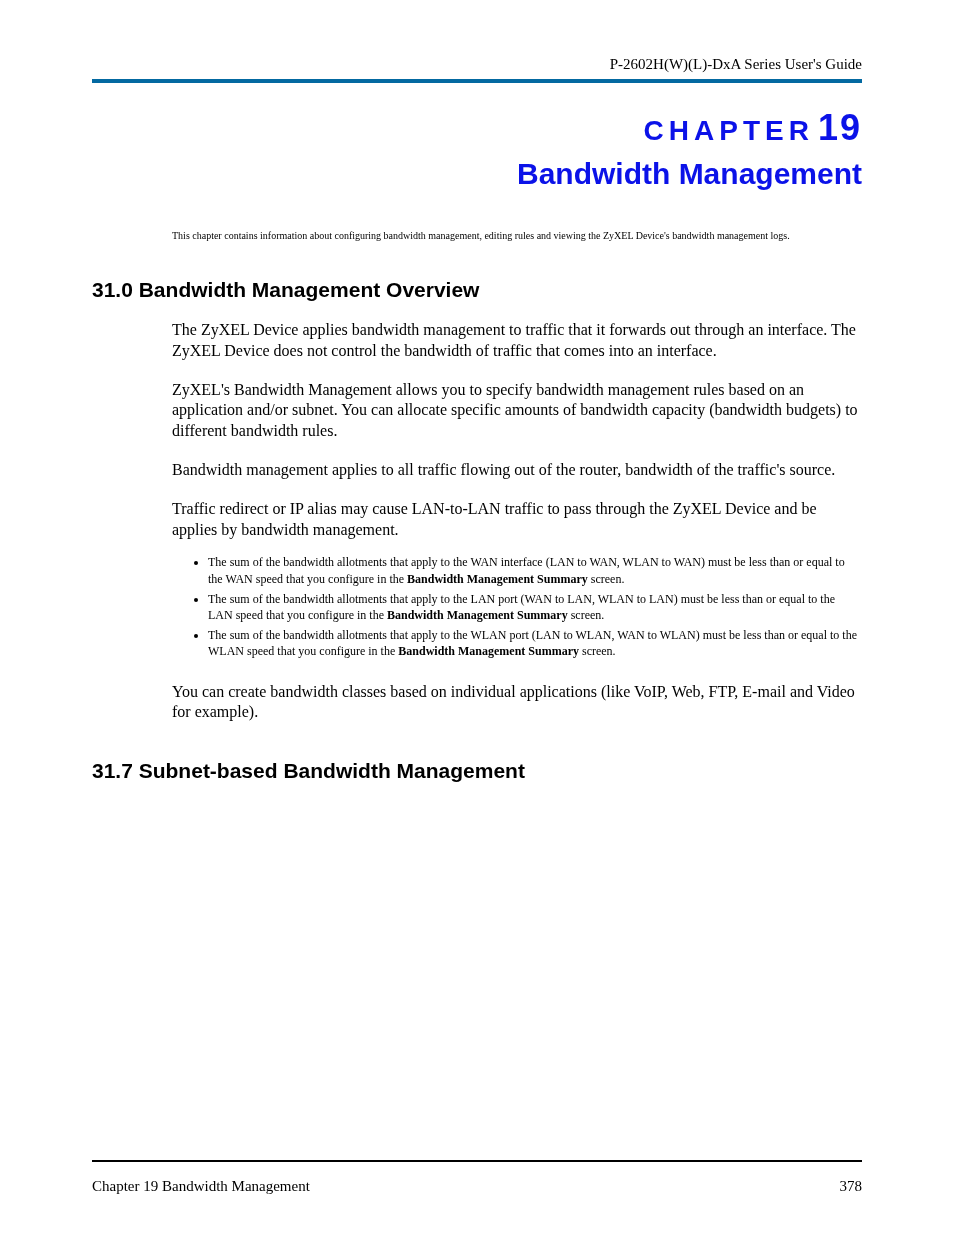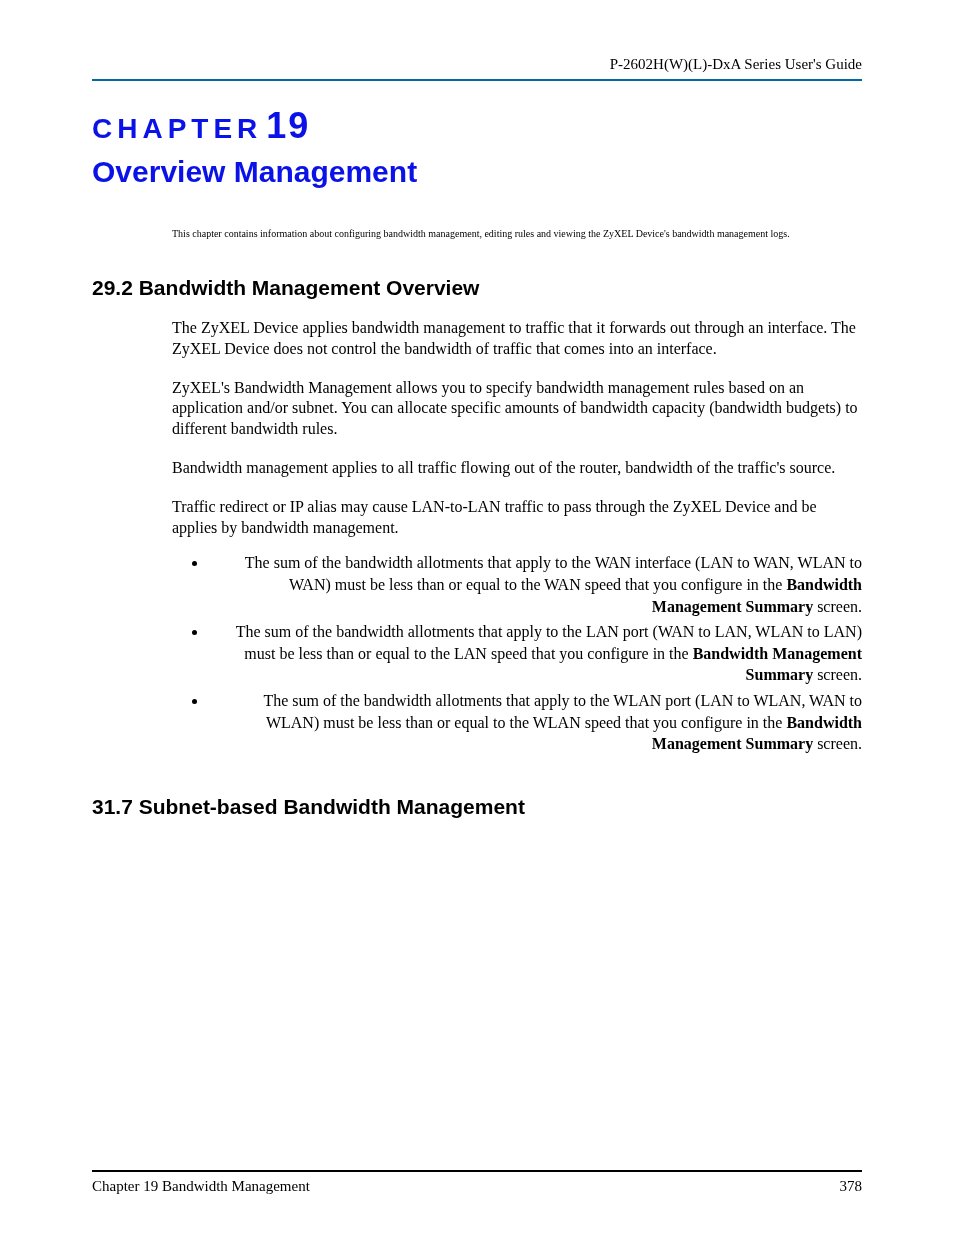--- a/index.html
+++ b/index.html
@@ -25,7 +25,7 @@
     text-align: right;
     font-size: 15px;
     padding-bottom: 6px;
-    border-bottom: 2px solid #0369a1;
+    border-bottom: 4px solid #0369a1;
   }
   .chapter-heading {
     text-align: left;

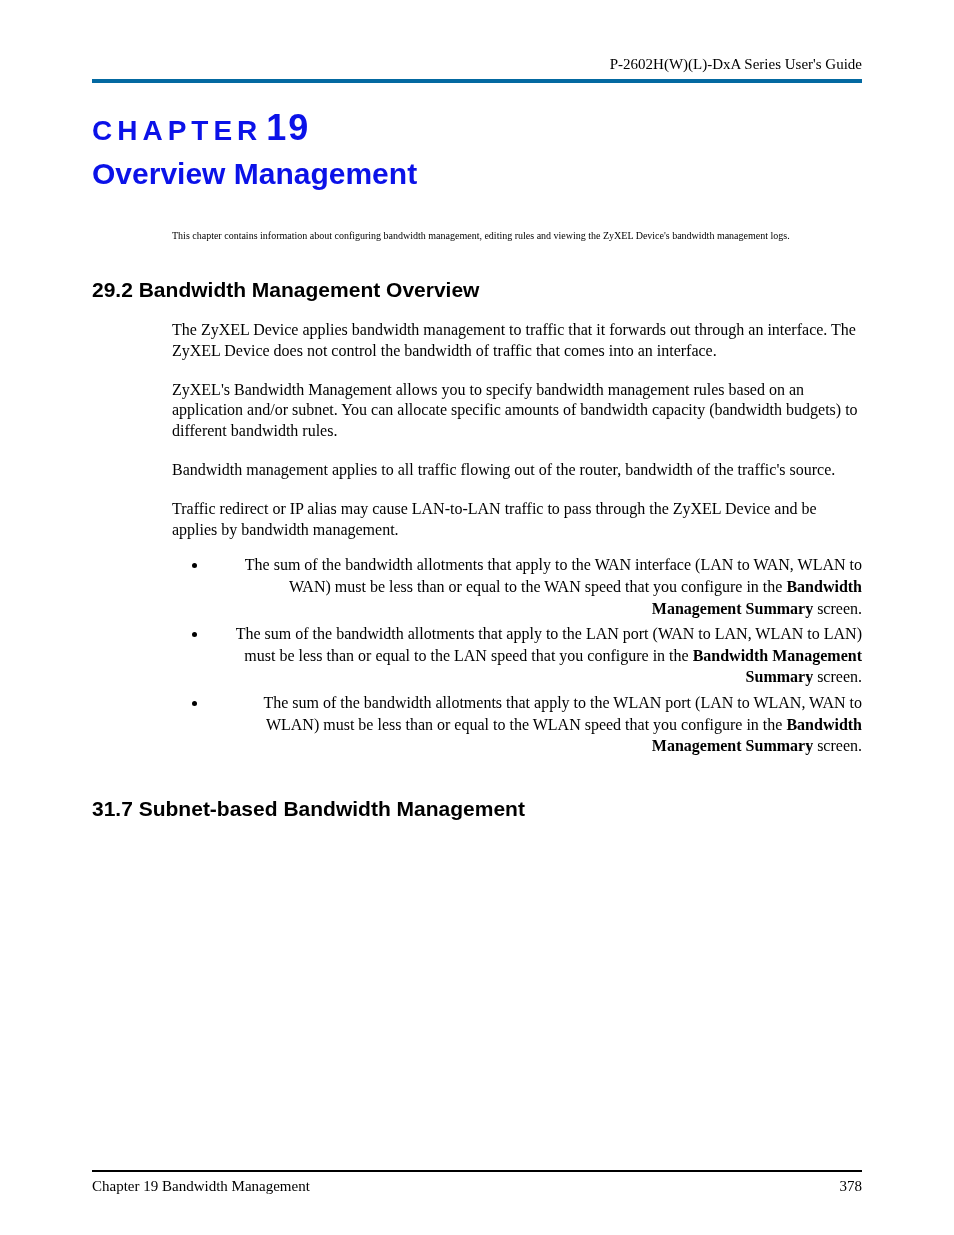--- a/index.html
+++ b/index.html
@@ -28,7 +28,7 @@
     border-bottom: 4px solid #0369a1;
   }
   .chapter-heading {
-    text-align: left;
+    text-align: right;
     color: #0b12e8;
     margin-top: 24px;
   }

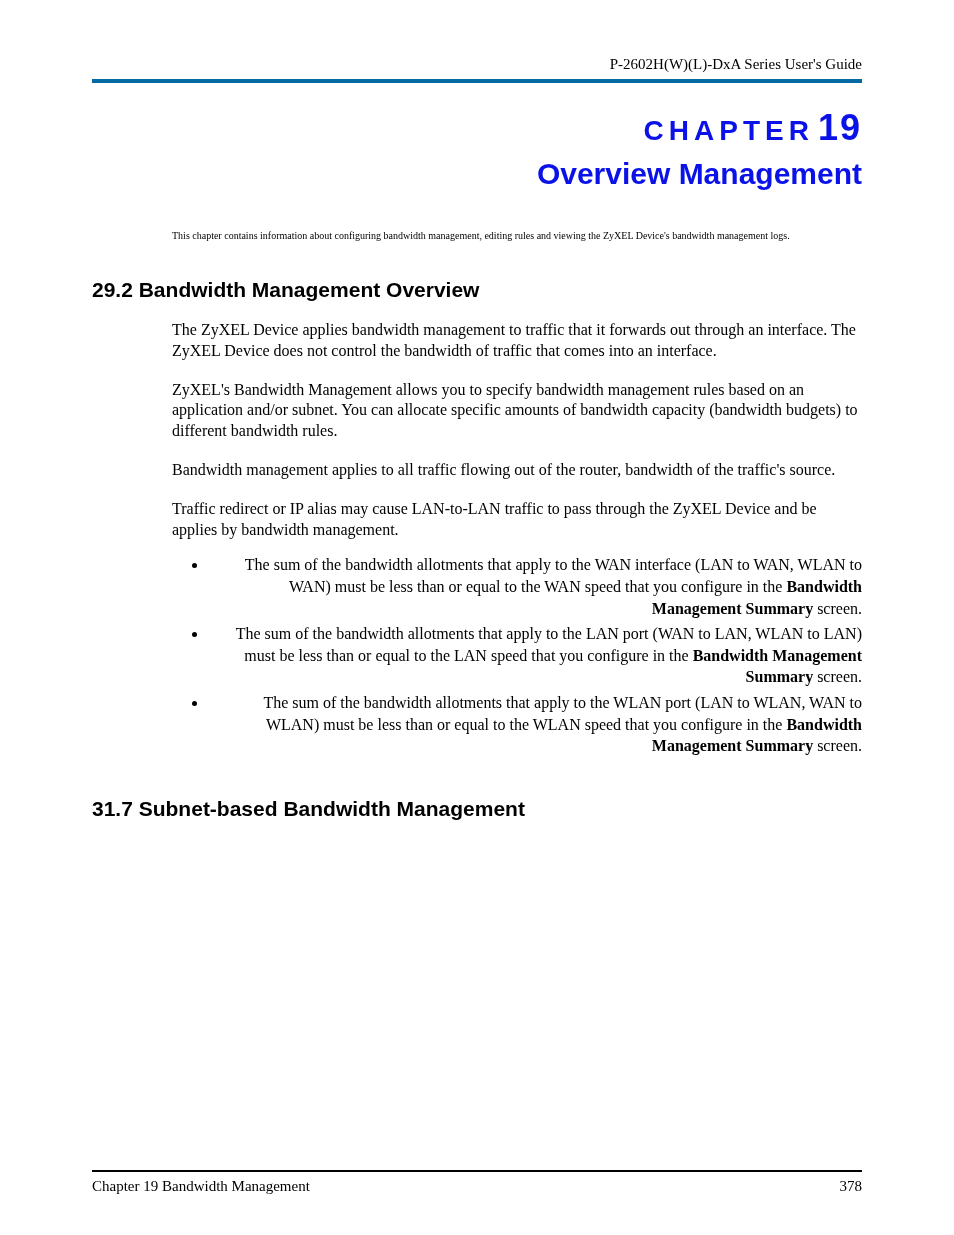--- a/index.html
+++ b/index.html
@@ -112,7 +112,7 @@
       <span class="chapter-kicker">CHAPTER</span>
       <span class="chapter-number">19</span>
     </div>
-    <div class="chapter-title">Overview Management</div>
+    <div class="chapter-title">Bandwidth Management</div>
   </div>
 
   <p class="intro">This chapter contains information about configuring bandwidth management, editing rules and viewing the ZyXEL Device's bandwidth management logs.</p>

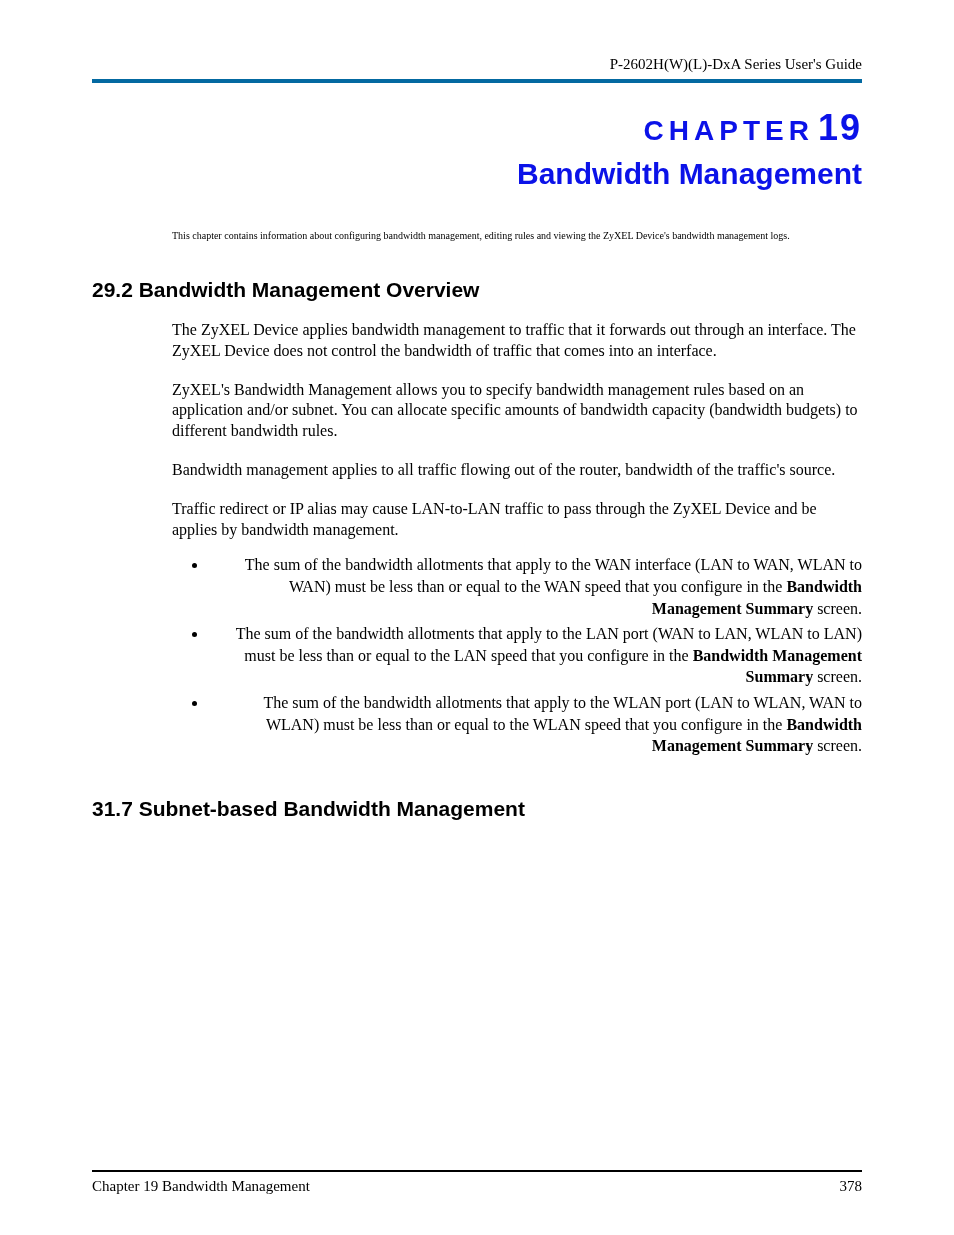--- a/index.html
+++ b/index.html
@@ -117,7 +117,7 @@
 
   <p class="intro">This chapter contains information about configuring bandwidth management, editing rules and viewing the ZyXEL Device's bandwidth management logs.</p>
 
-  <h2 class="section">29.2  Bandwidth Management Overview</h2>
+  <h2 class="section">31.0  Bandwidth Management Overview</h2>
 
   <div class="body-block">
     <p class="body">The ZyXEL Device applies bandwidth management to traffic that it forwards out through an interface. The ZyXEL Device does not control the bandwidth of traffic that comes into an interface.</p>

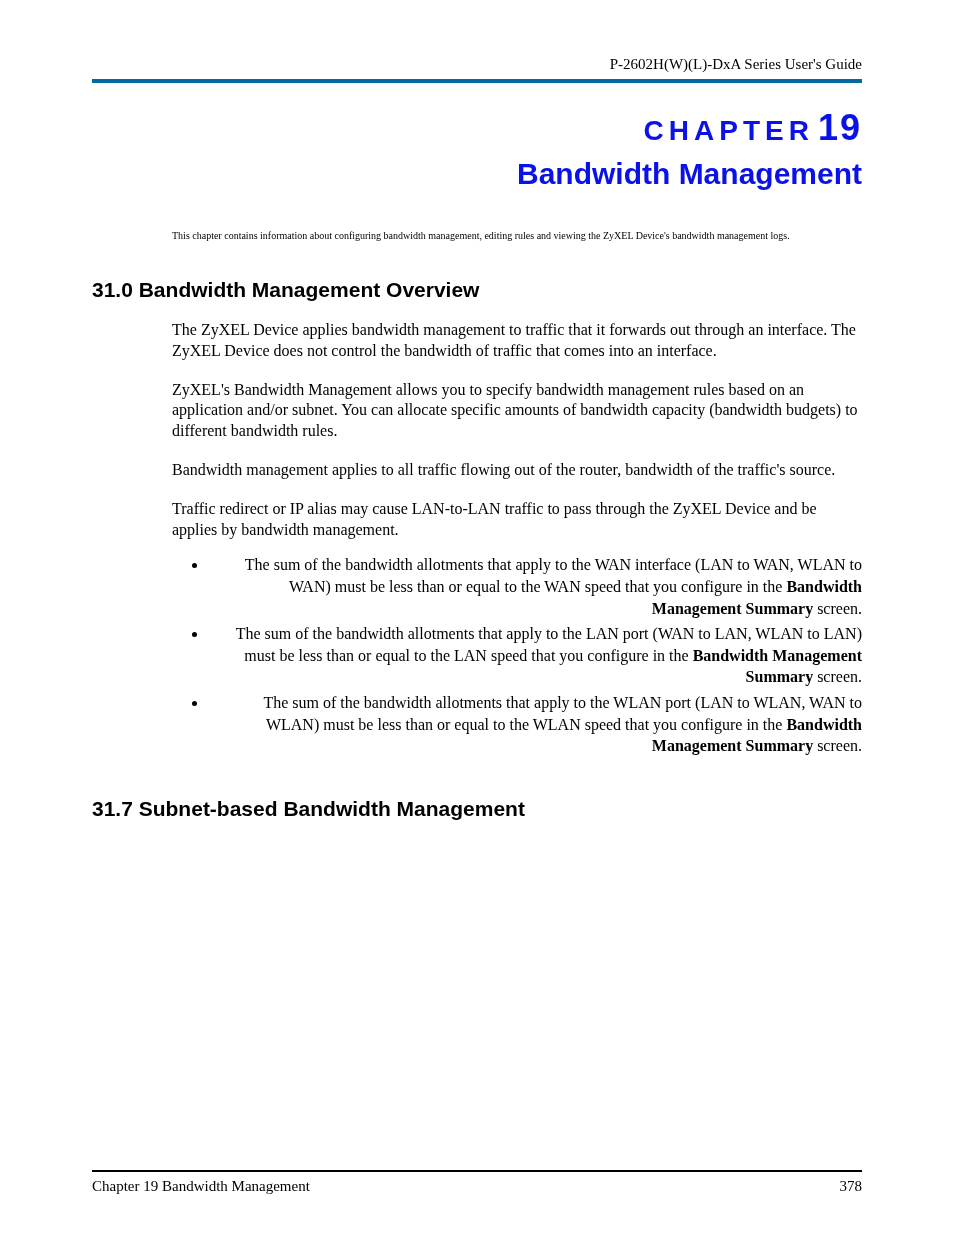--- a/index.html
+++ b/index.html
@@ -76,10 +76,9 @@
     padding-left: 20px;
   }
   ul.bullets li {
-    font-size: 16px;
+    font-size: 12px;
     line-height: 1.35;
     margin-bottom: 4px;
-    text-align: right;
   }
   .bold {
     font-weight: bold;

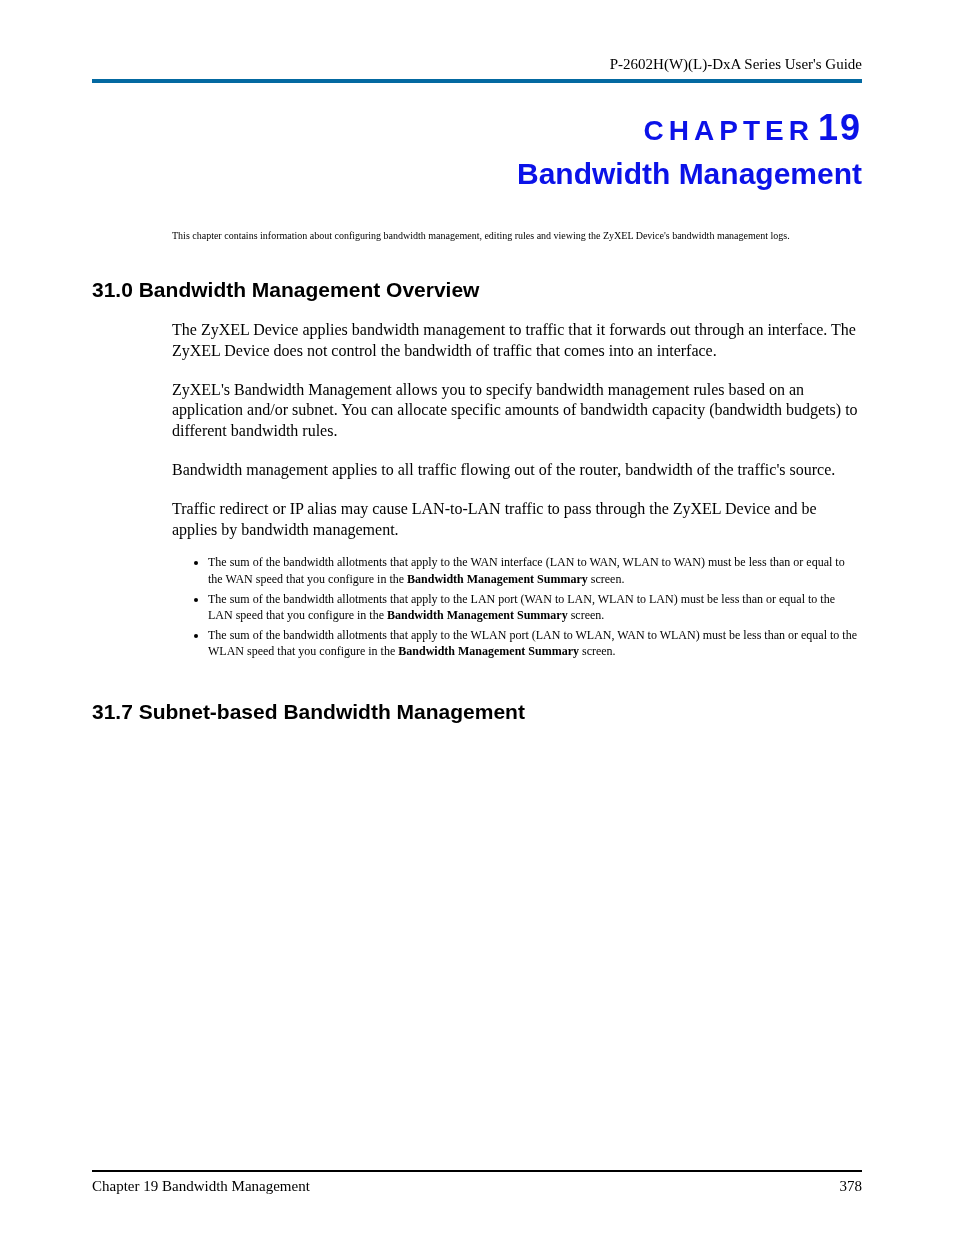--- a/index.html
+++ b/index.html
@@ -137,6 +137,9 @@
     </ul>
   </div>
 
+  <div class="body-block">
+    <p class="body">You can create bandwidth classes based on individual applications (like VoIP, Web, FTP, E-mail and Video for example).</p>
+  </div>
 
   <h2 class="section">31.7  Subnet-based Bandwidth Management</h2>
 

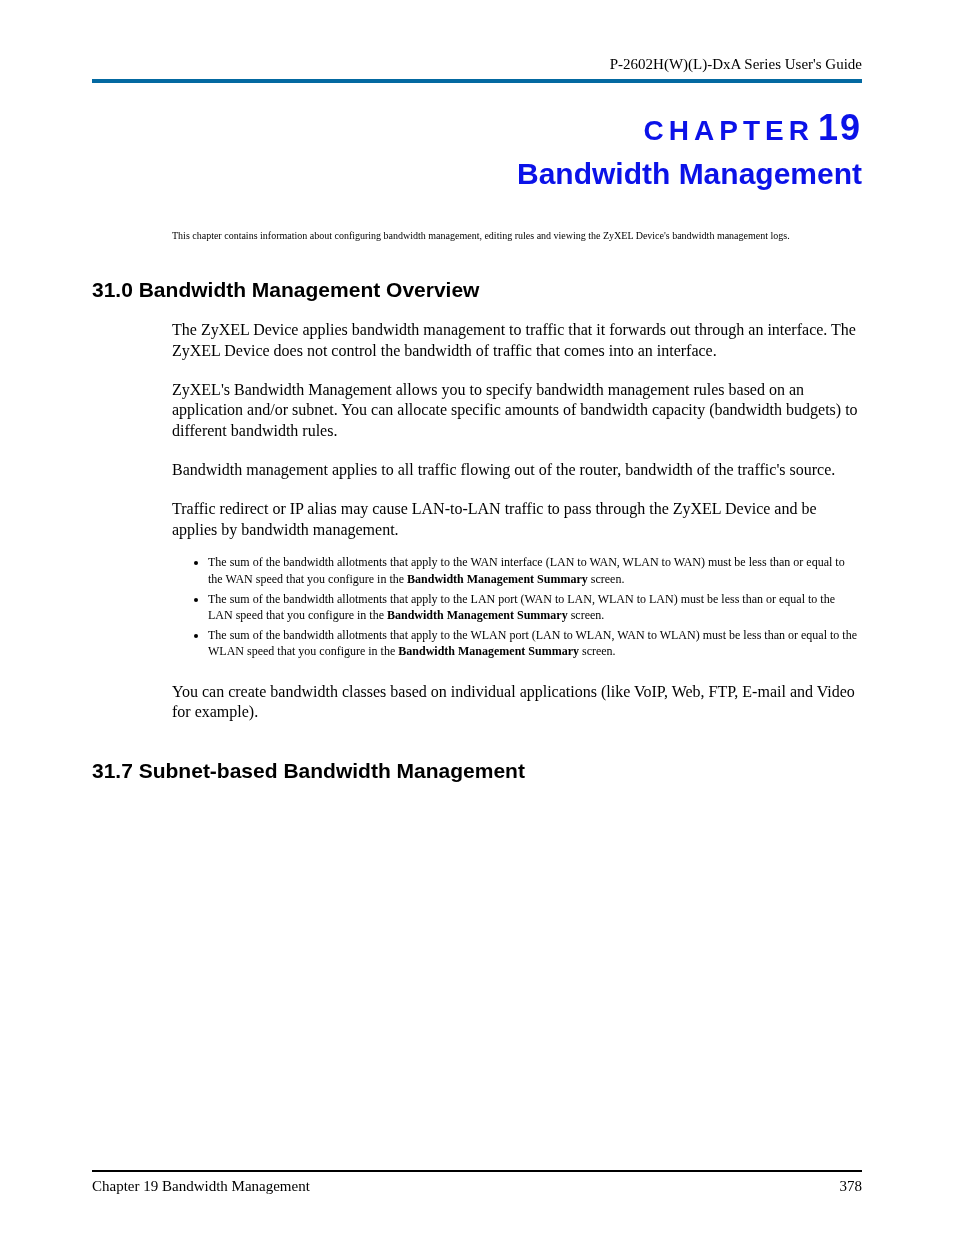--- a/index.html
+++ b/index.html
@@ -94,7 +94,7 @@
     display: flex;
     justify-content: space-between;
     font-size: 15px;
-    padding-top: 6px;
+    padding-top: 16px;
   }
 </style>
 </head>

